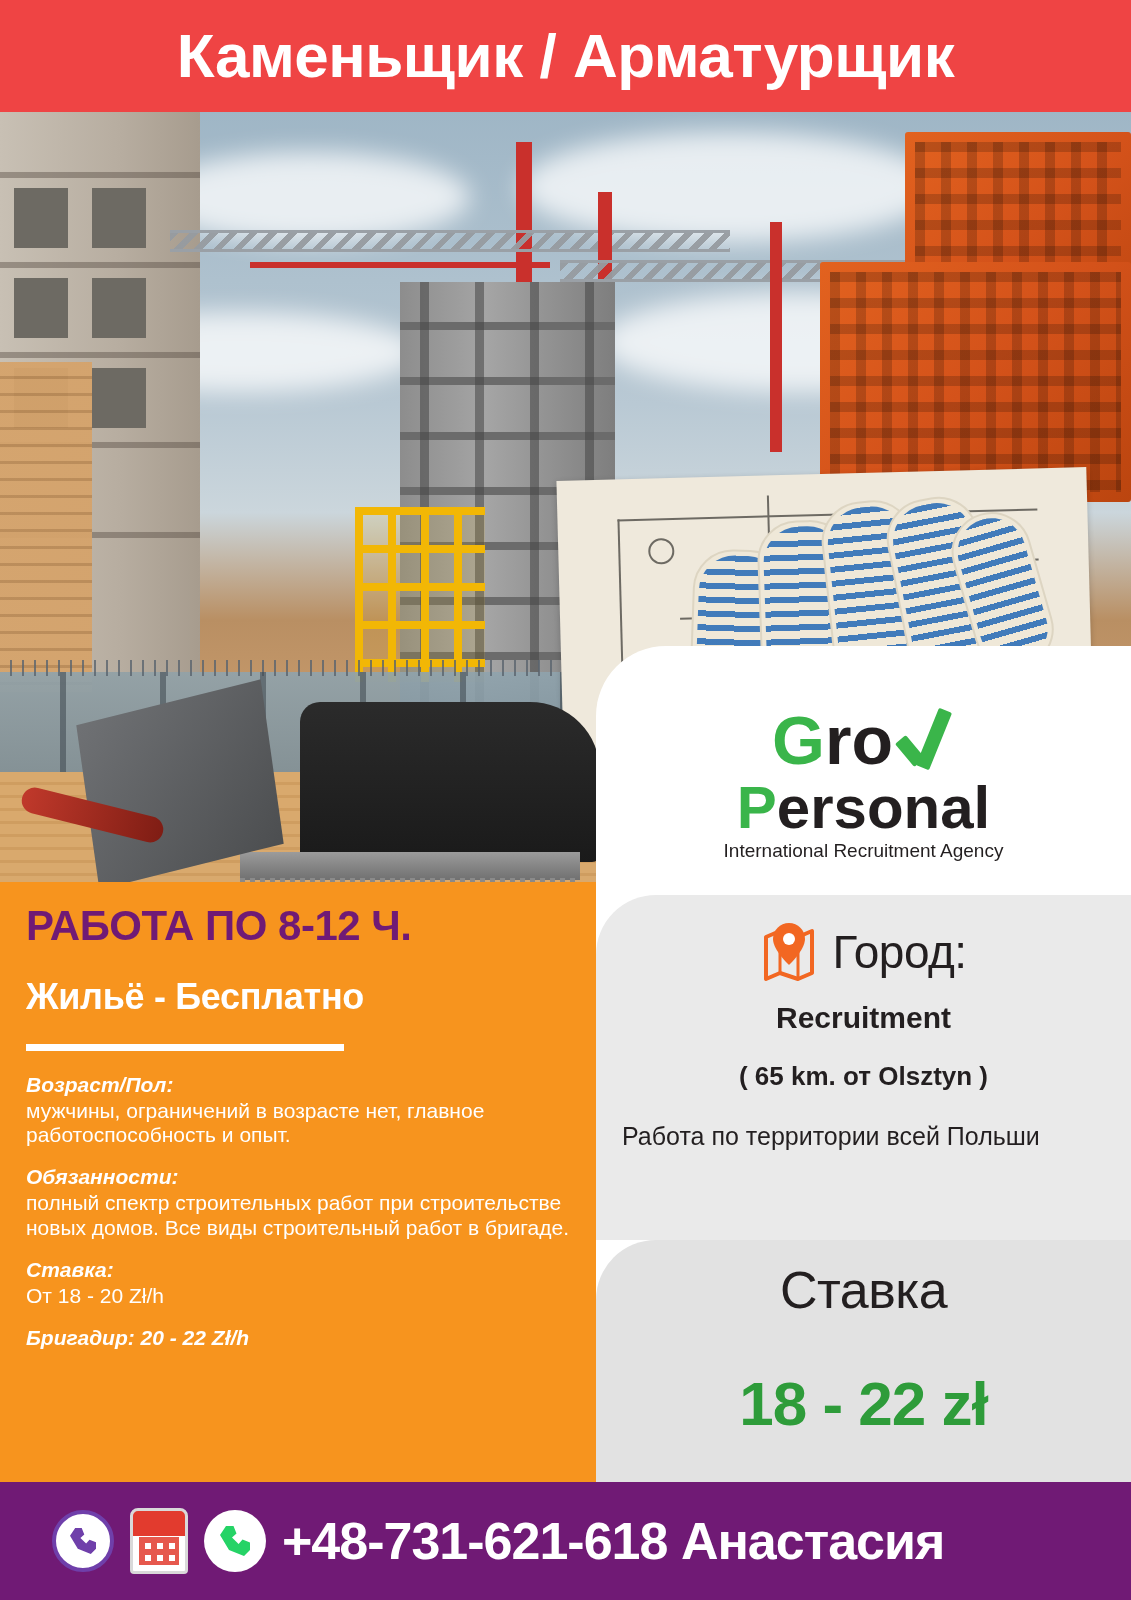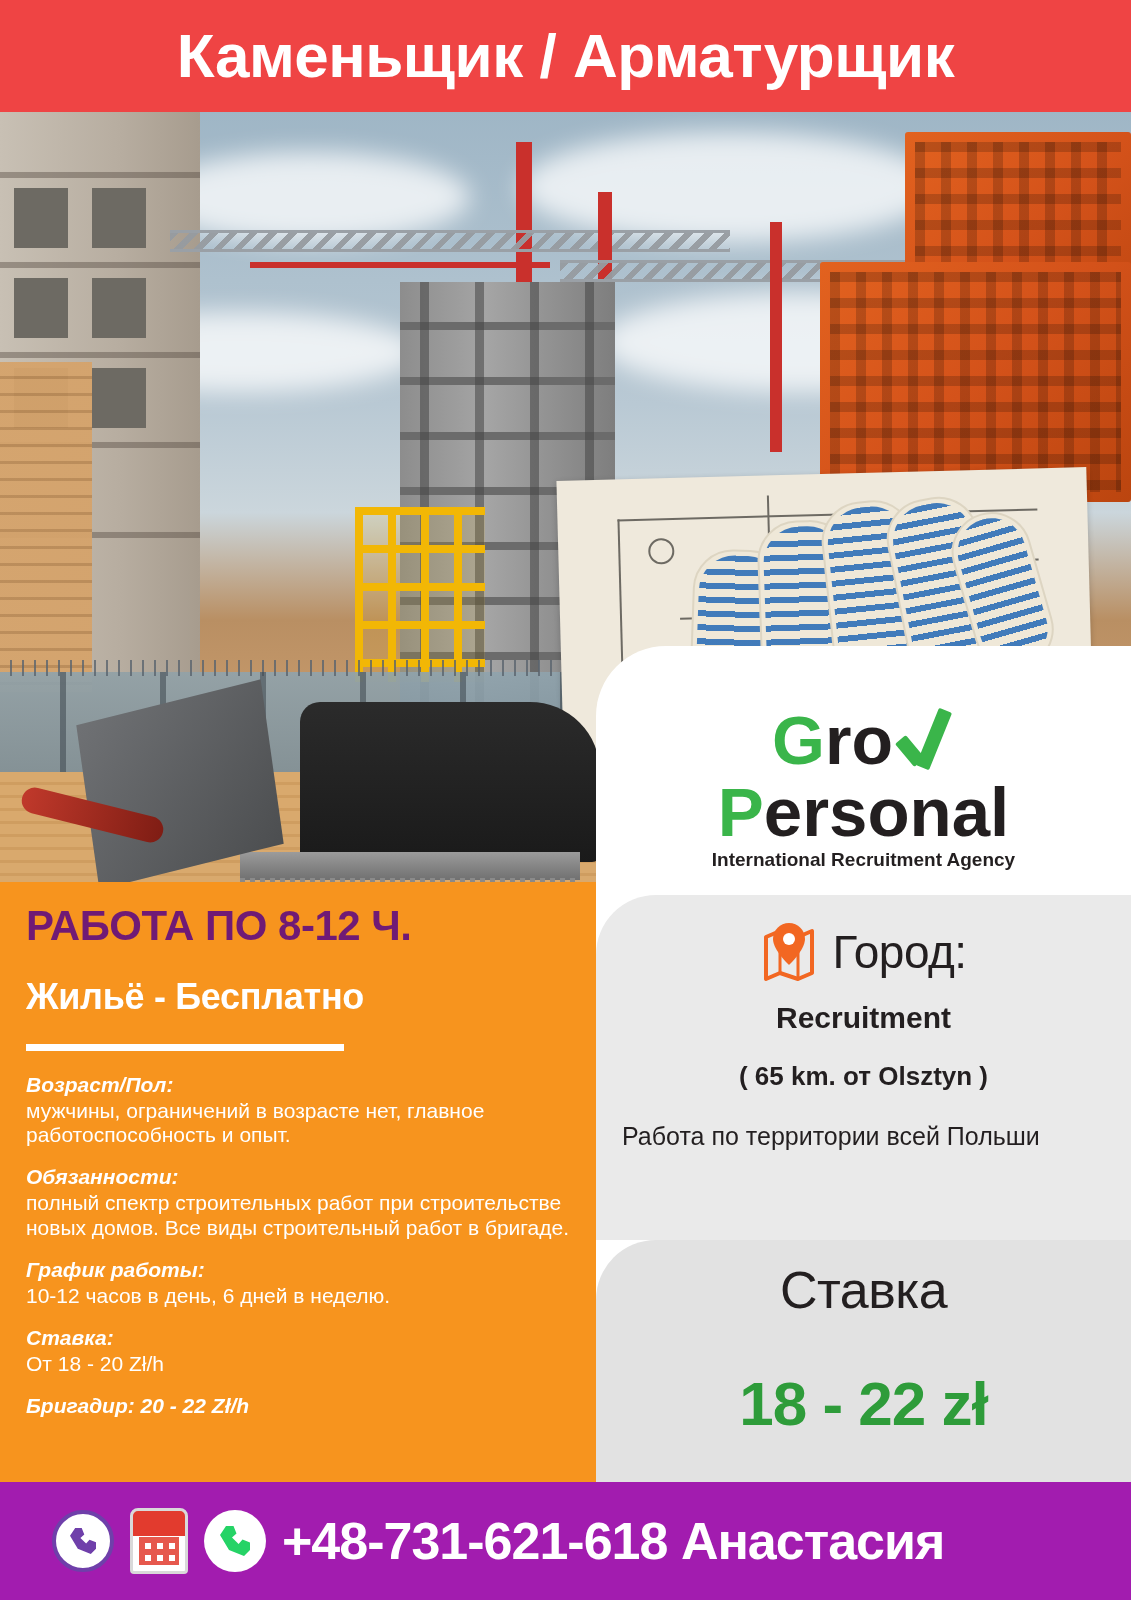--- a/index.html
+++ b/index.html
@@ -280,7 +280,7 @@
   .check::before { width: 14px; height: 30px; left: 10px; top: 24px; transform: rotate(-40deg); }
   .check::after  { width: 14px; height: 62px; left: 34px; top: -4px; transform: rotate(22deg); }
   .logo-line2 {
-    font-size: 69px; font-weight: bold; line-height: 1; margin-top: 4px;
+    font-size: 60px; font-weight: bold; line-height: 1; margin-top: 4px;
   }
   .logo-line2 .p { color: #3ab54a; }
   .logo-line2 .rest { color: #231f20; }

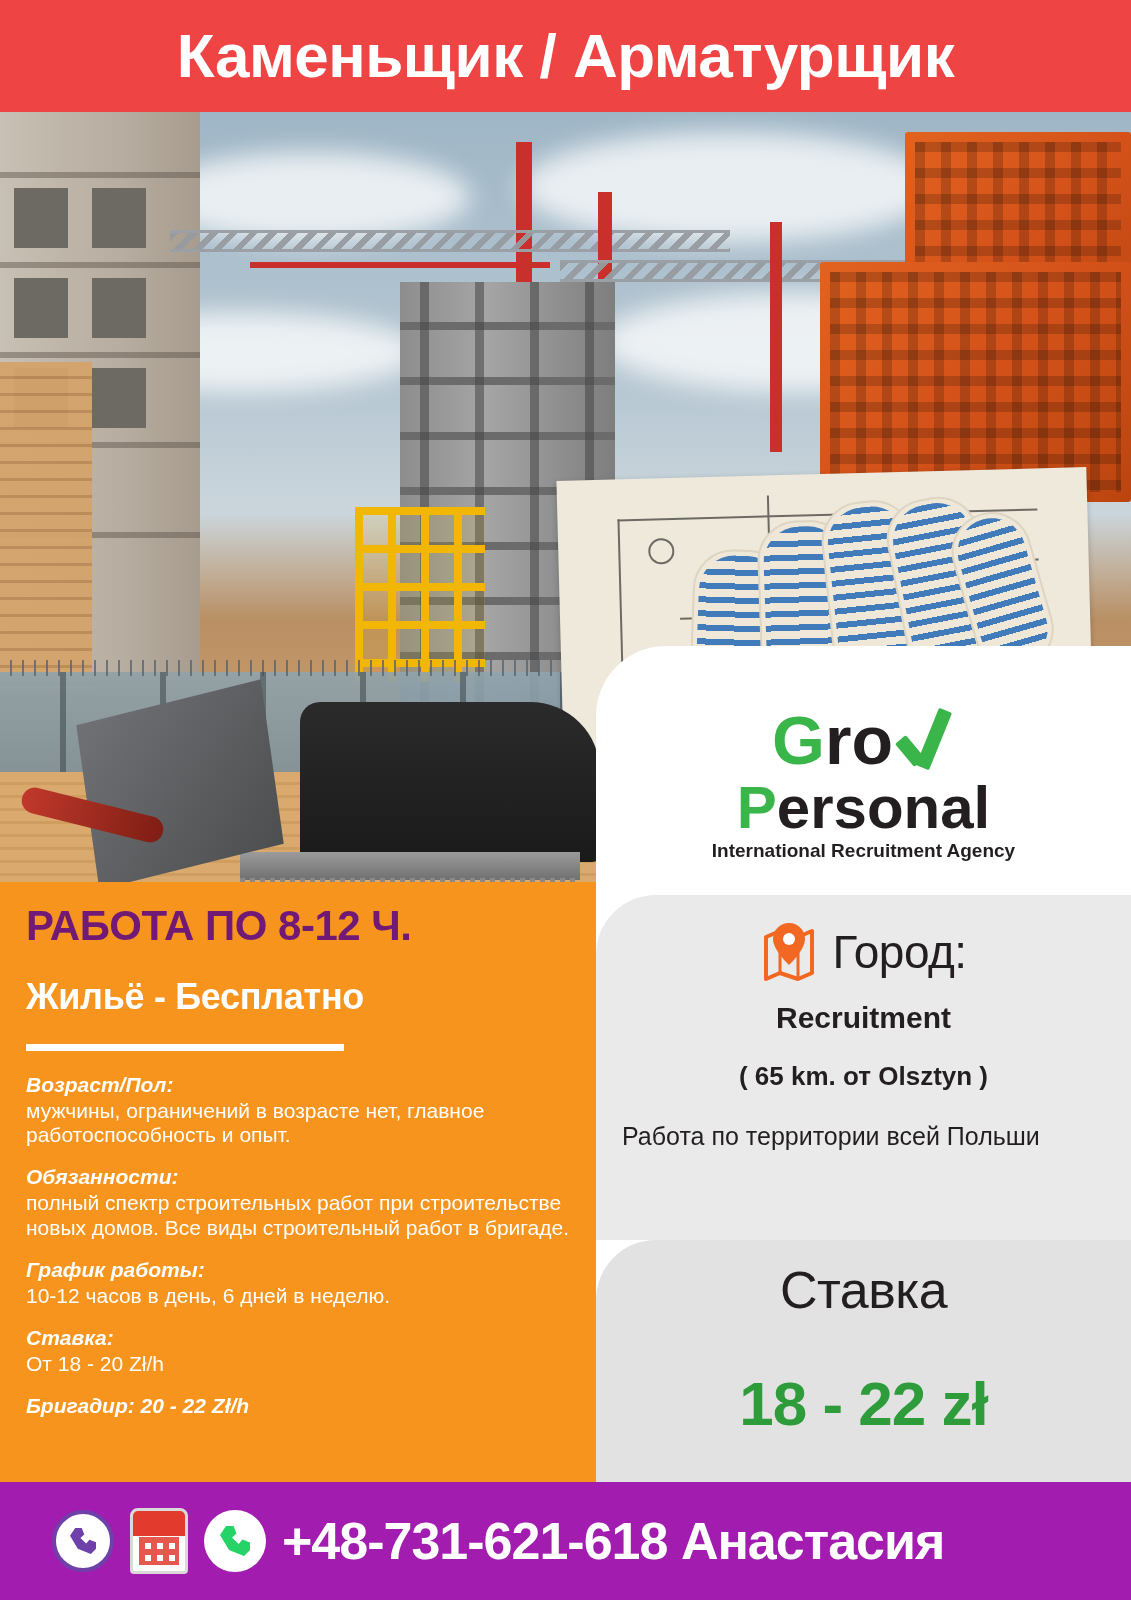--- a/index.html
+++ b/index.html
@@ -285,7 +285,7 @@
   .logo-line2 .p { color: #3ab54a; }
   .logo-line2 .rest { color: #231f20; }
   .logo-sub {
-    font-size: 19px; font-weight: bold; color: #231f20; margin-top: 2px;
+    font-size: 19px; font-weight: normal; color: #231f20; margin-top: 2px;
   }
 
   .gray-block {

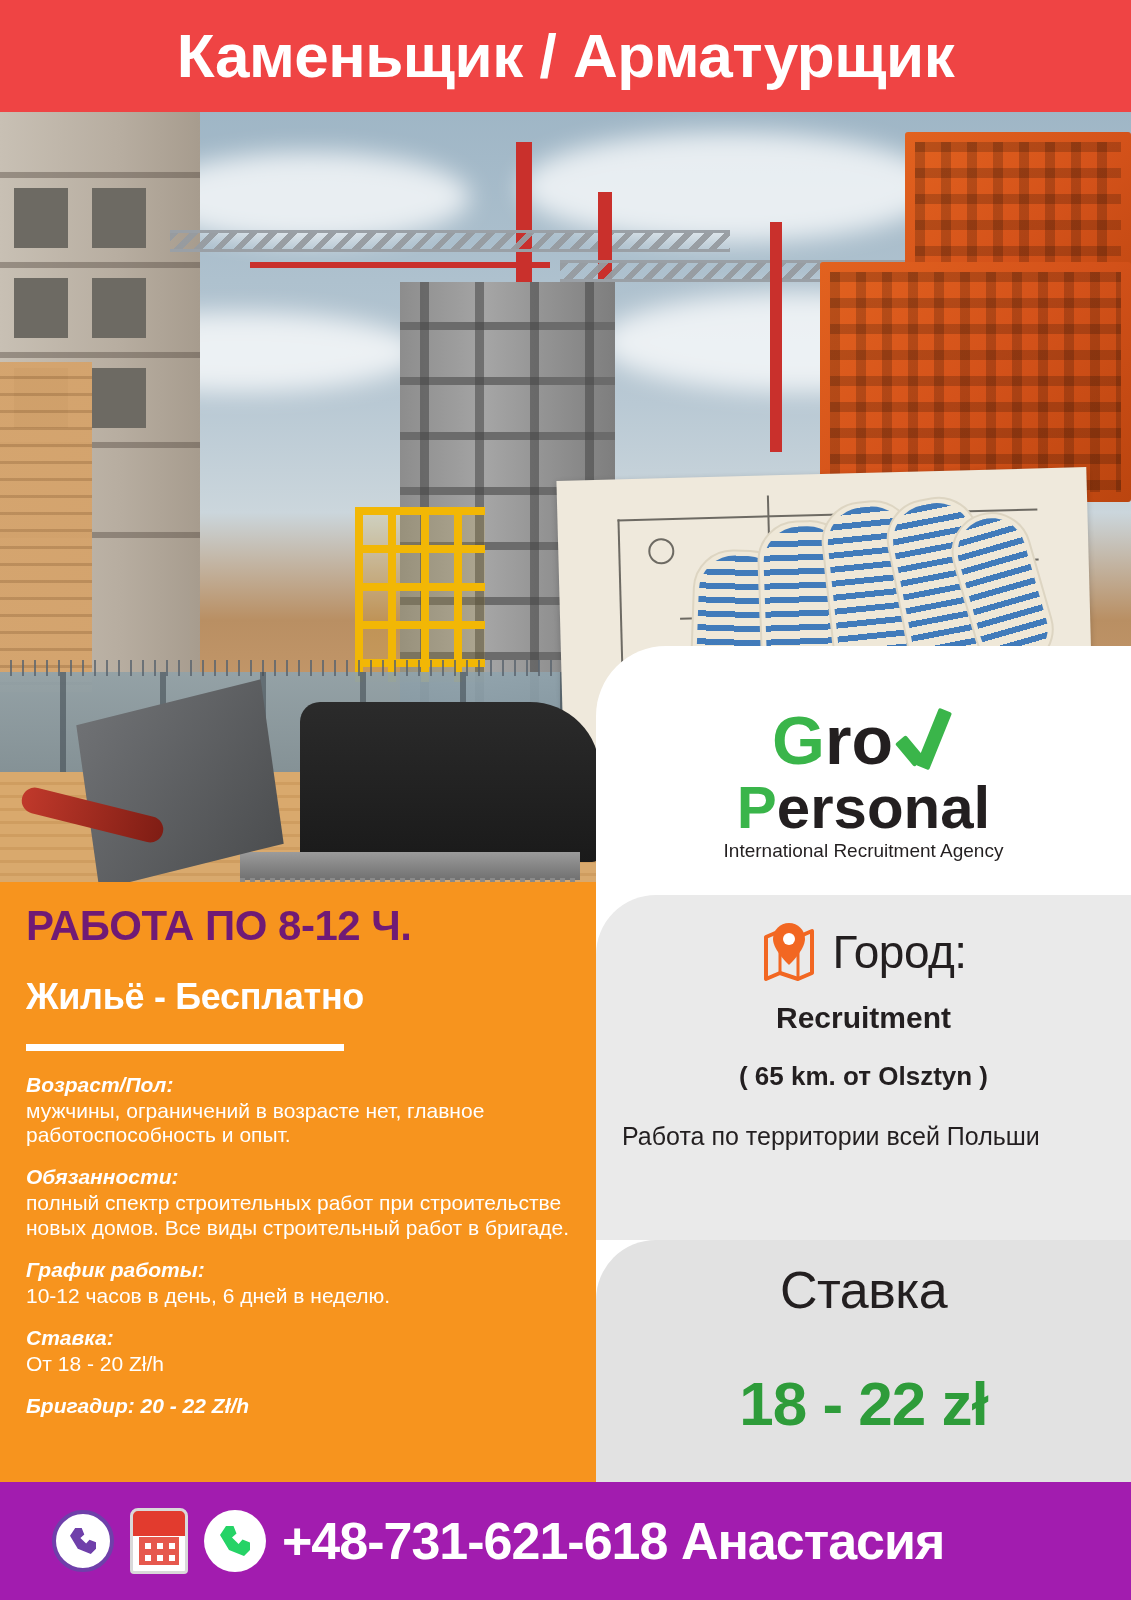--- a/index.html
+++ b/index.html
@@ -494,10 +494,6 @@
       <div class="txt">полный спектр строительных работ при строительстве новых домов. Все виды строительный работ в бригаде.</div>
     </div>
     <div class="blk">
-      <div class="lbl">График работы:</div>
-      <div class="txt">10-12 часов в день, 6 дней в неделю.</div>
-    </div>
-    <div class="blk">
       <div class="lbl">Ставка:</div>
       <div class="txt">От 18 - 20 Zł/h</div>
     </div>

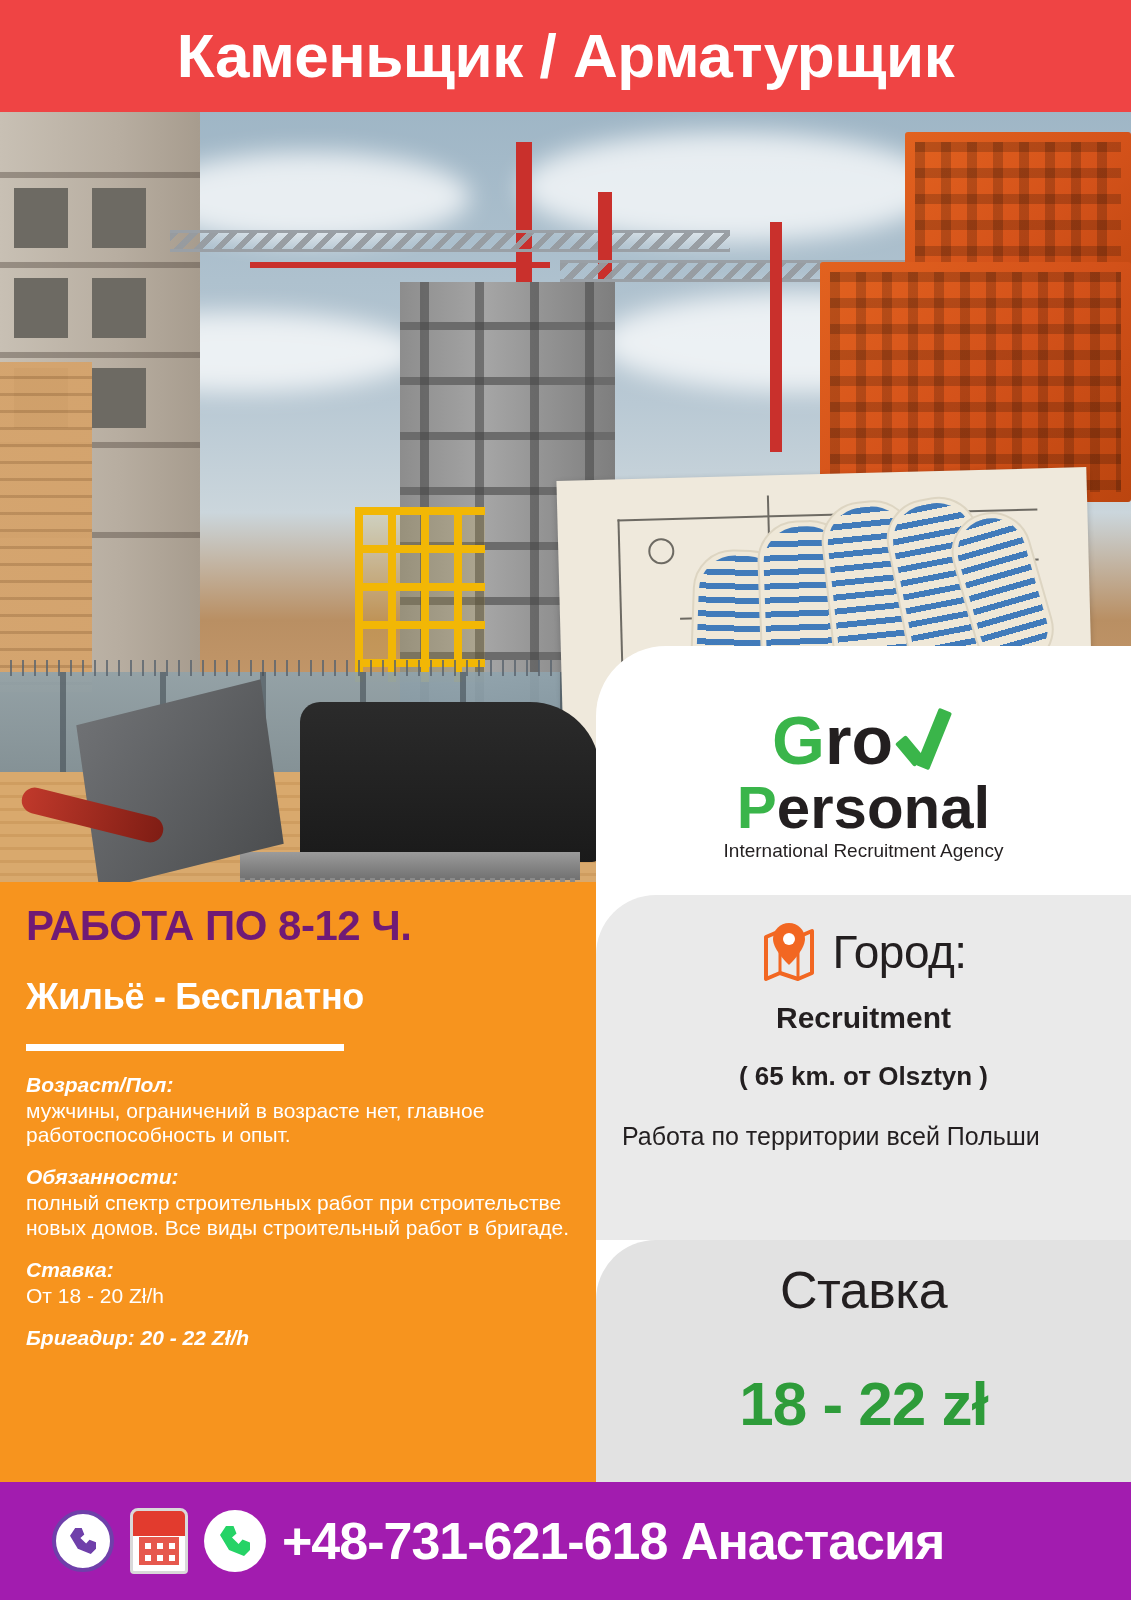--- a/index.html
+++ b/index.html
@@ -332,7 +332,7 @@
   .footer {
     position: absolute; left: 0; top: 1482px;
     width: 1131px; height: 118px;
-    background: #a21caf;
+    background: #701a75;
     display: flex; align-items: center; padding-left: 52px; gap: 16px;
   }
   .ic { position: relative; flex: 0 0 auto; }

